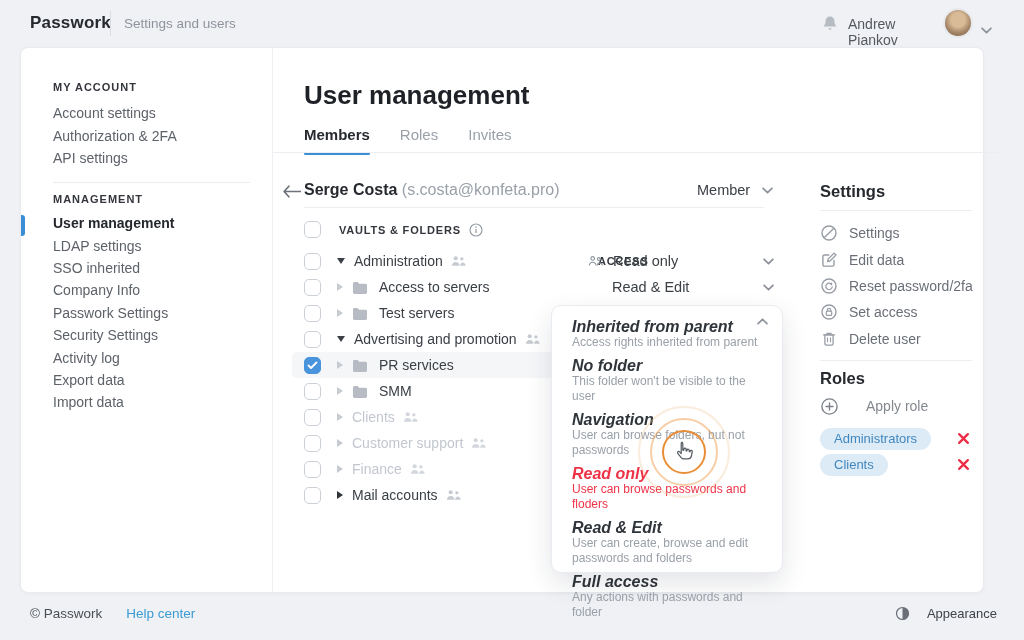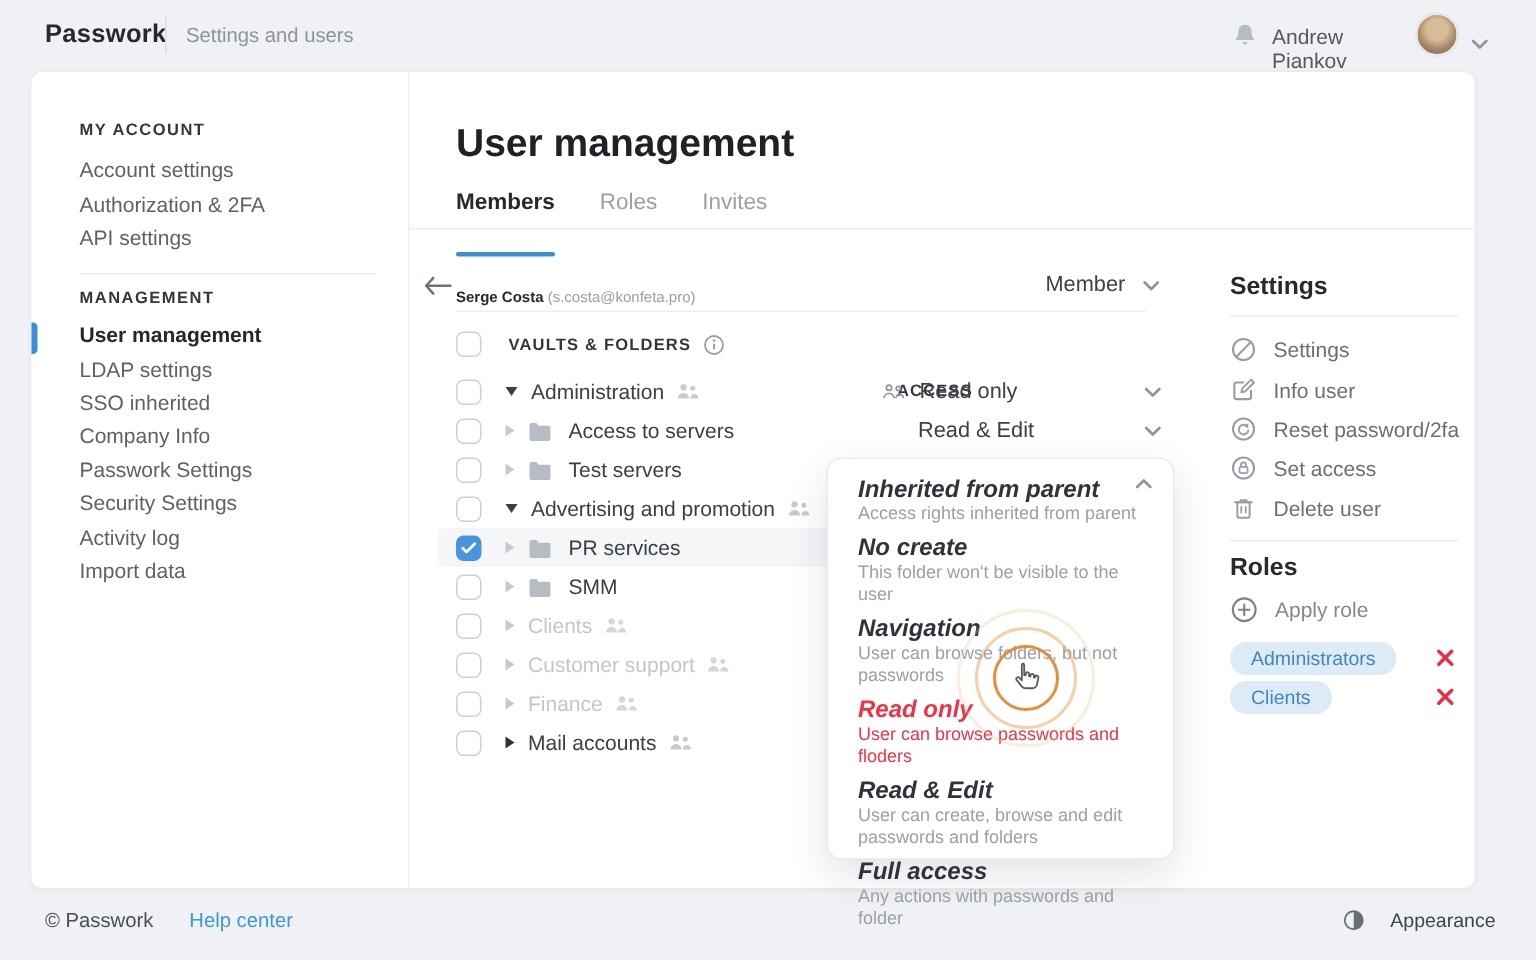--- a/index.html
+++ b/index.html
@@ -35,7 +35,7 @@
   
   .page-title { position: absolute; left: 304px; top: 80px; font-size: 26px; font-weight: 700; color: #1e2126; }
   .tabs { position: absolute; left: 304px; top: 126px; display: flex; gap: 30px; }
-  .tab { position: relative; font-size: 15px; color: #9aa0a8; padding-bottom: 28px; cursor: pointer; }
+  .tab { position: relative; font-size: 15px; color: #9aa0a8; padding-bottom: 12px; cursor: pointer; }
   .tab.active { color: #26292e; font-weight: 700; }
   .tab.active::after { content: ""; position: absolute; left: 0; bottom: 0; width: 100%; height: 3px; background: #3a8ed6; border-radius: 2px; }
   .header-divider { position: absolute; left: 273px; top: 152px; width: 731px; height: 1px; background: #eceef1; }

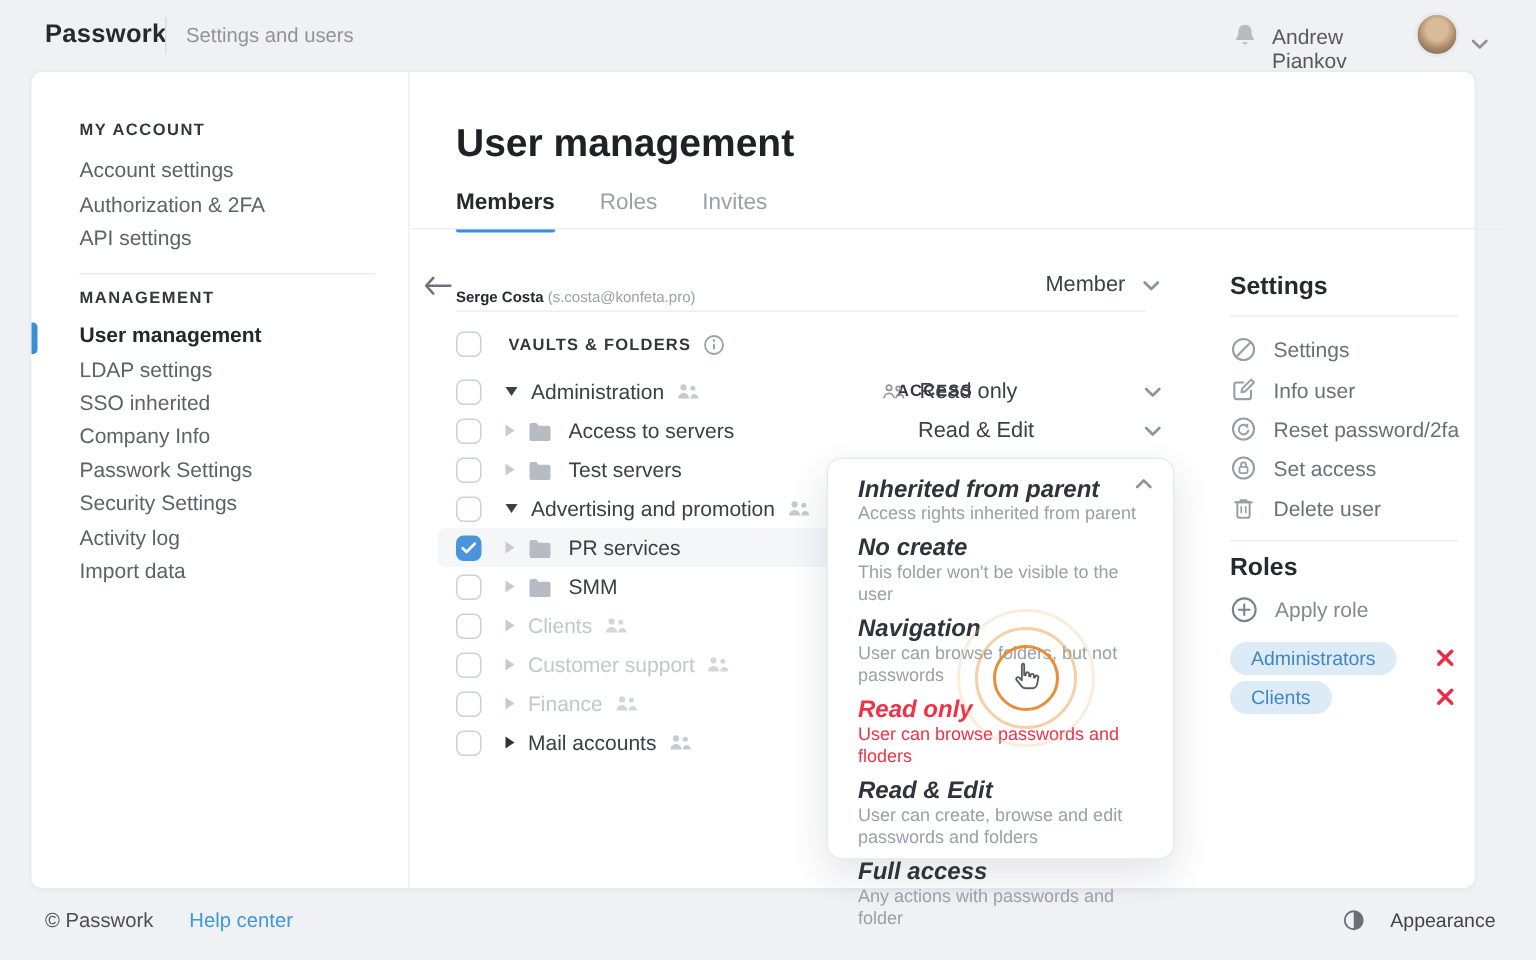--- a/index.html
+++ b/index.html
@@ -42,7 +42,7 @@
 
   
   .back-arrow { position: absolute; left: 282px; top: 184px; color: #6d727a; cursor: pointer; }
-  .member-line { position: absolute; left: 304px; top: 193px; font-size: 10px; white-space: nowrap; }
+  .member-line { position: absolute; left: 304px; top: 181px; font-size: 16px; white-space: nowrap; }
   .member-name { font-weight: 700; color: #26292e; }
   .member-email { color: #9aa0a8; }
   .role-select { position: absolute; left: 697px; top: 182px; display: flex; align-items: center; gap: 12px; cursor: pointer; }

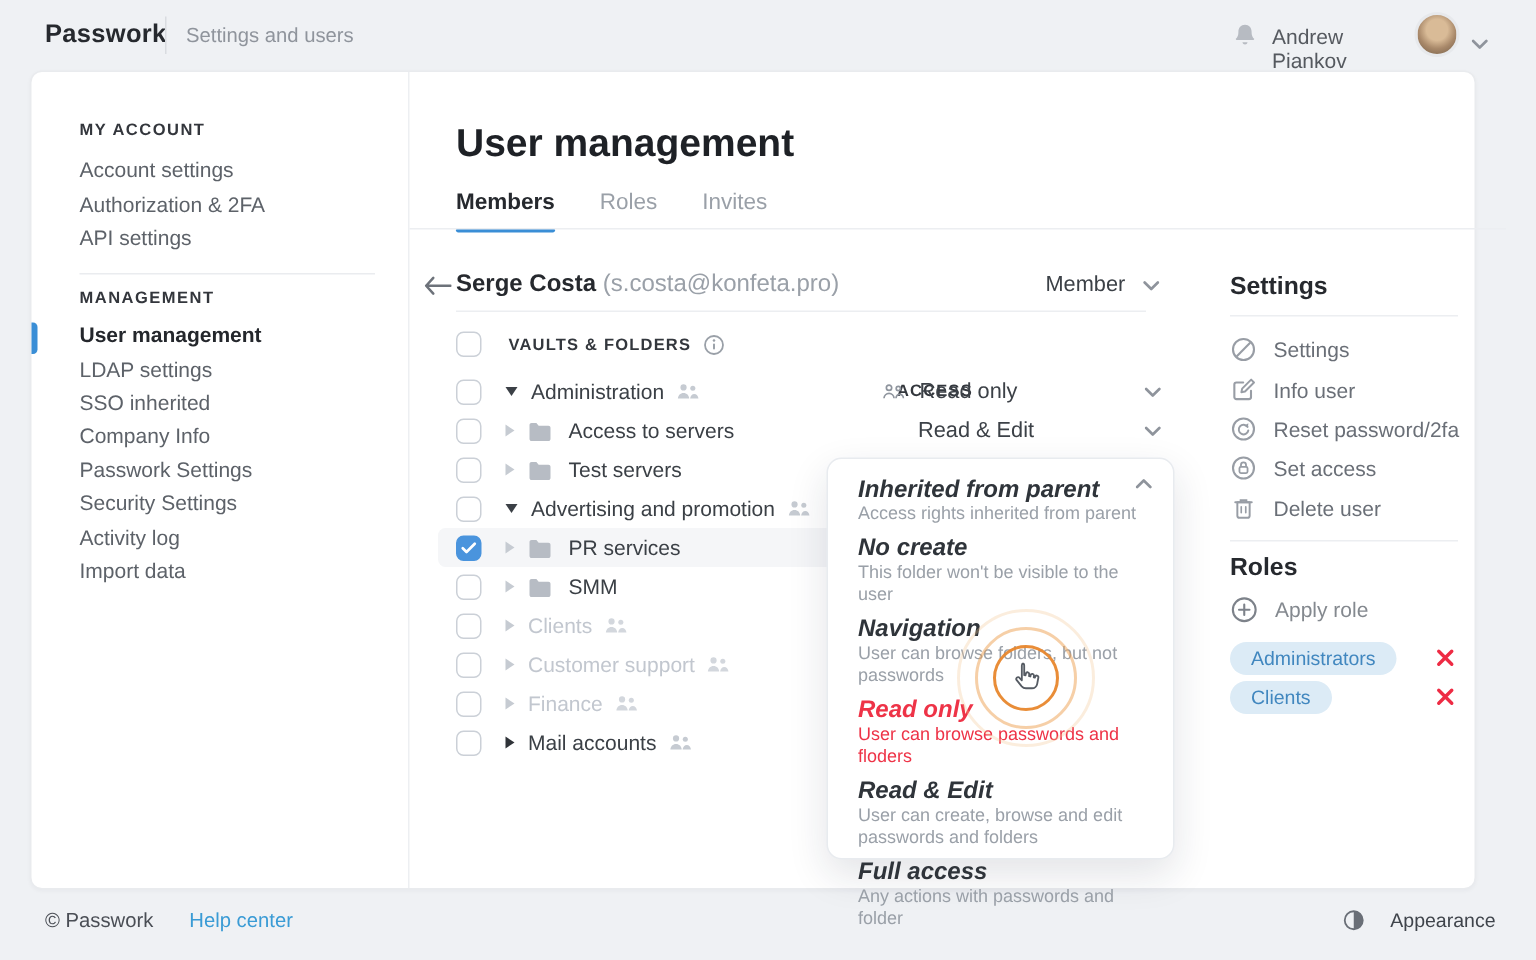--- a/index.html
+++ b/index.html
@@ -432,7 +432,7 @@
             <path d="M7.6 10.5l.5-2.4 6-6 1.9 1.9-6 6z" fill="none" stroke="currentColor" stroke-width="1.3" stroke-linejoin="round"></path>
           </svg>
         </span>
-      <span class="al">Info user</span>
+      <span class="al">Edit data</span>
     </div>
     <div class="action">
       <span class="ic">

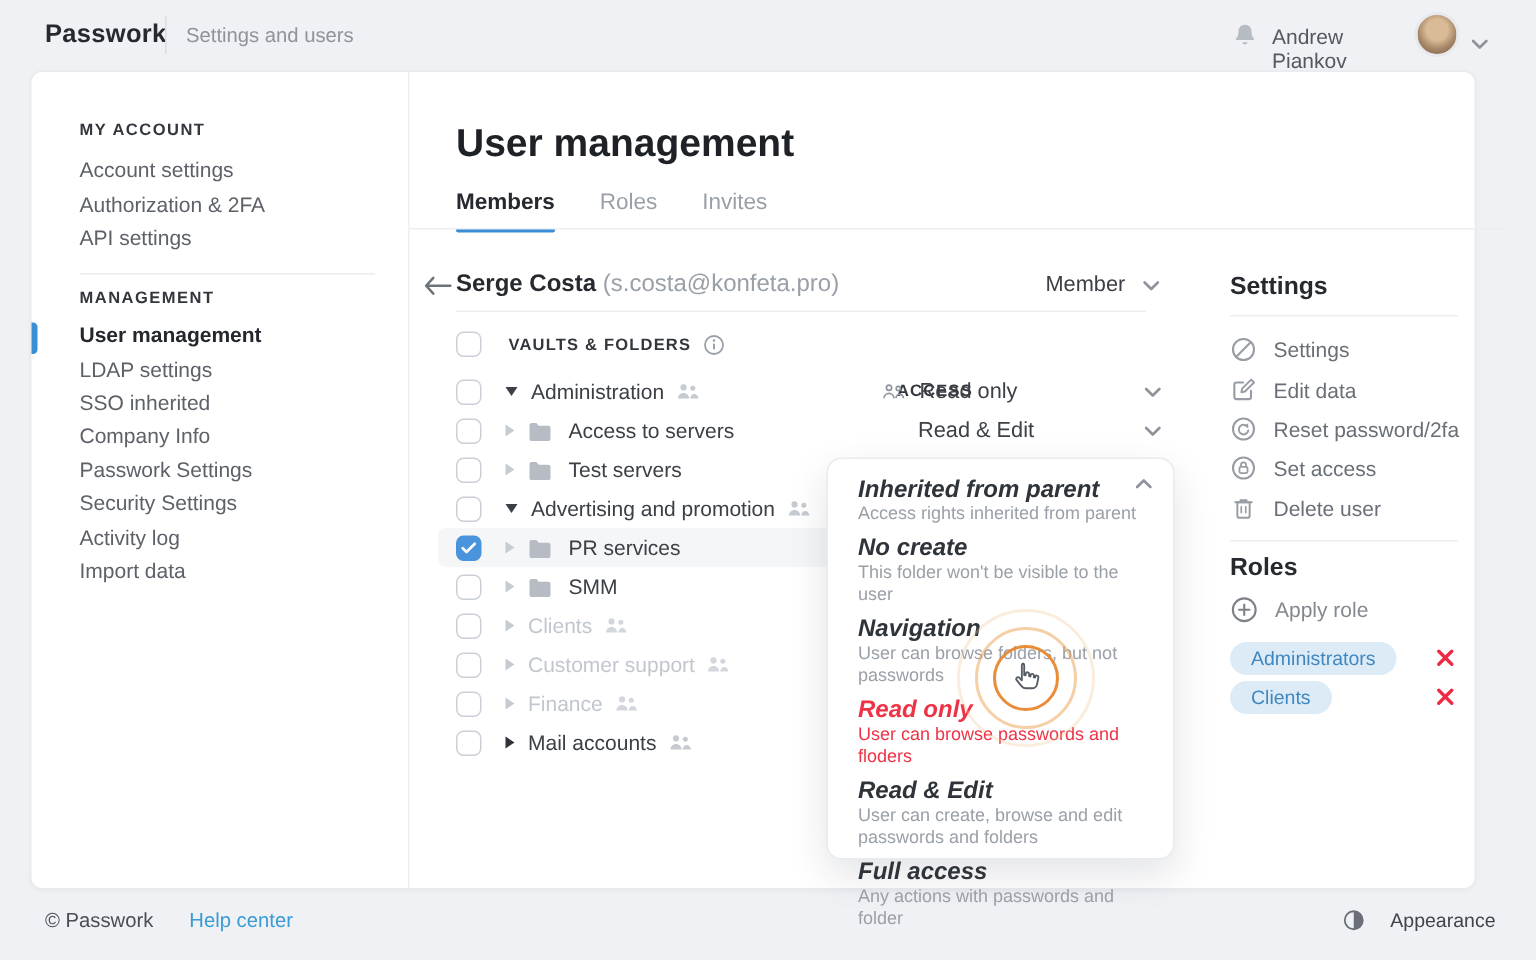--- a/index.html
+++ b/index.html
@@ -381,7 +381,7 @@
       <div class="d">Access rights inherited from parent</div>
     </div>
     <div class="opt">
-      <div class="t">No create</div>
+      <div class="t">No folder</div>
       <div class="d">This folder won't be visible to the user</div>
     </div>
     <div class="opt">

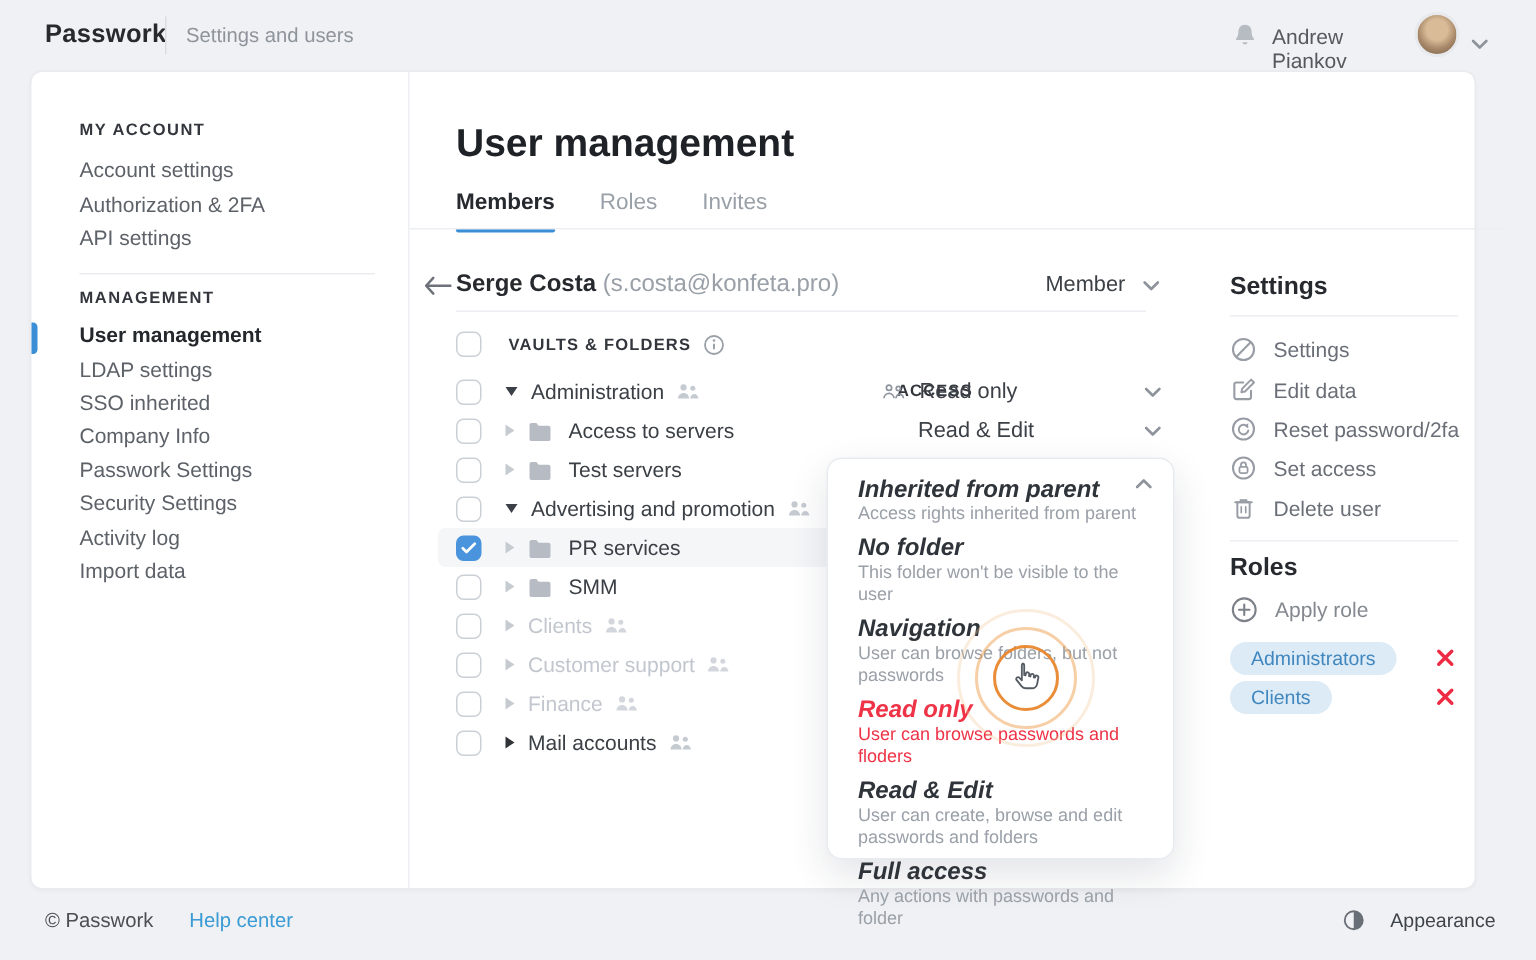--- a/index.html
+++ b/index.html
@@ -165,6 +165,7 @@
     <div class="side-item">Passwork Settings</div>
     <div class="side-item">Security Settings</div>
     <div class="side-item">Activity log</div>
+    <div class="side-item">Export data</div>
     <div class="side-item">Import data</div>
   </div>
 

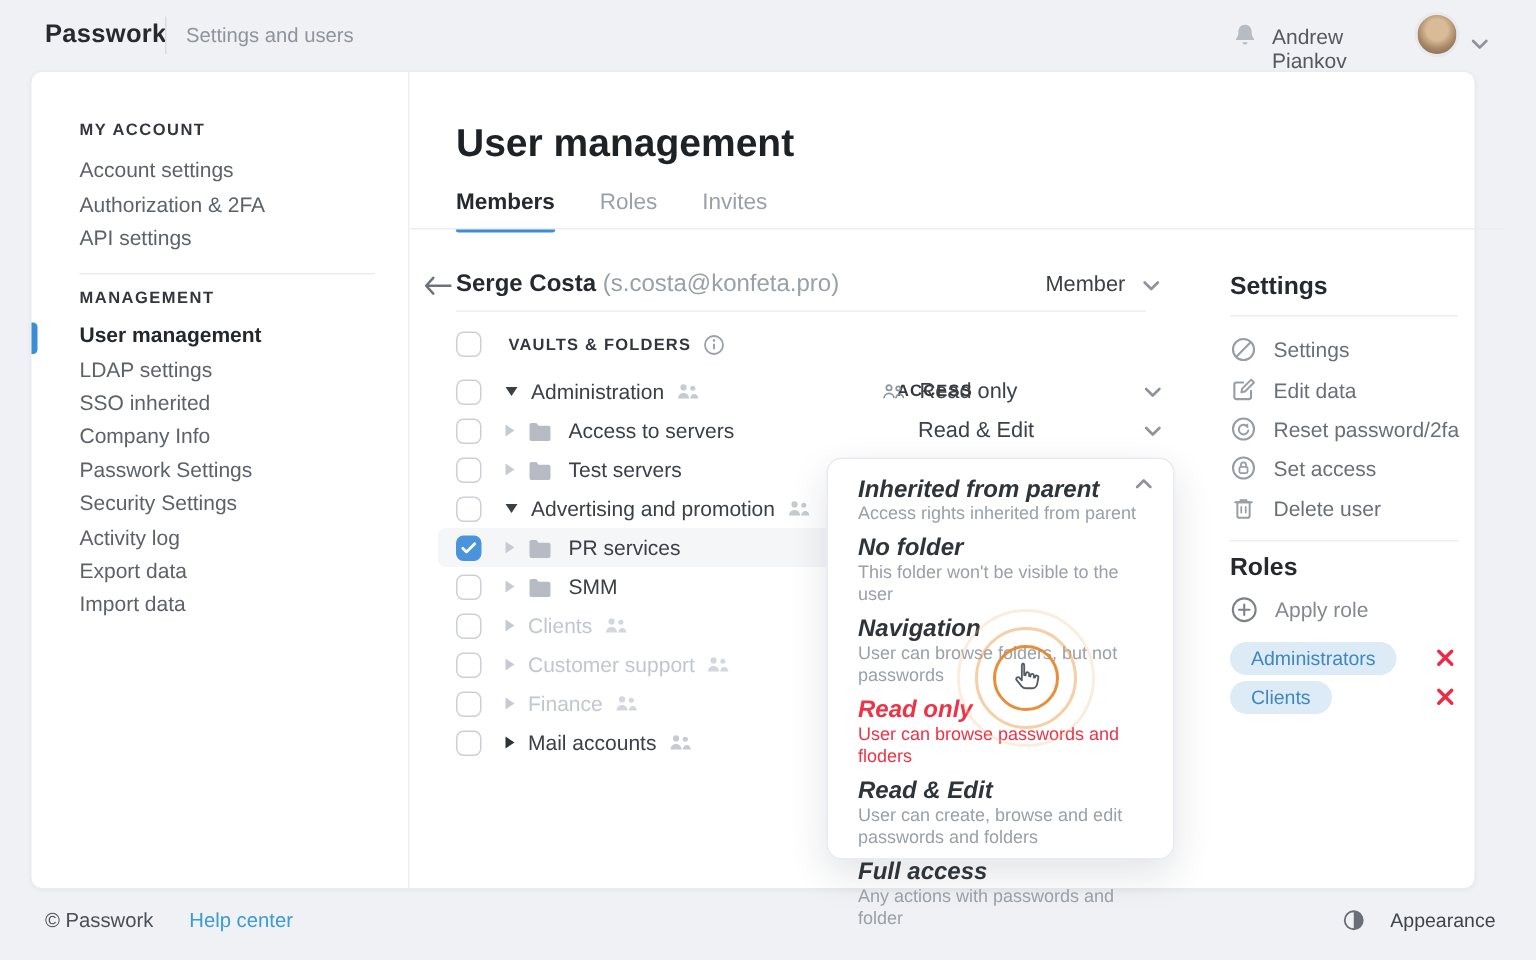--- a/index.html
+++ b/index.html
@@ -107,7 +107,7 @@
   .action .ic { display: flex; color: #989da5; flex: none; }
   .action .al { font-size: 14px; color: #6a6f77; white-space: nowrap; }
   .apply-role { position: absolute; left: 820px; top: 394px; height: 24px; display: flex; align-items: center; gap: 11px; cursor: pointer; }
-  .apply-role .al { font-size: 14px; color: #84898f; }
+  .apply-role .al { font-size: 14px; color: #84898f; margin-left: 16px; }
   .apply-role .ic { color: #7d828a; display: flex; }
   .pill-row { position: absolute; left: 820px; width: 152px; height: 33px; display: flex; align-items: center; }
   .pill { background: #dcebf6; color: #4187bf; font-size: 13px; padding: 3px 14px 4px; border-radius: 12px; cursor: pointer; }

